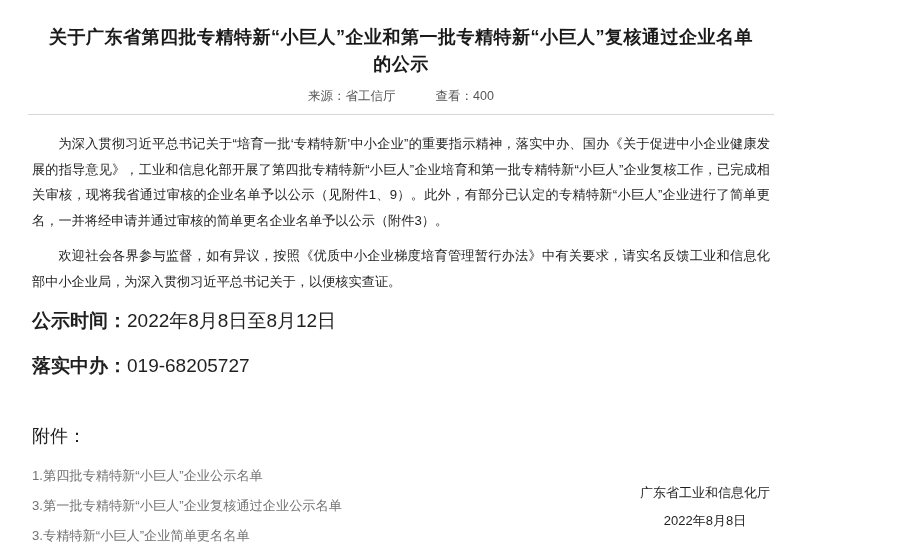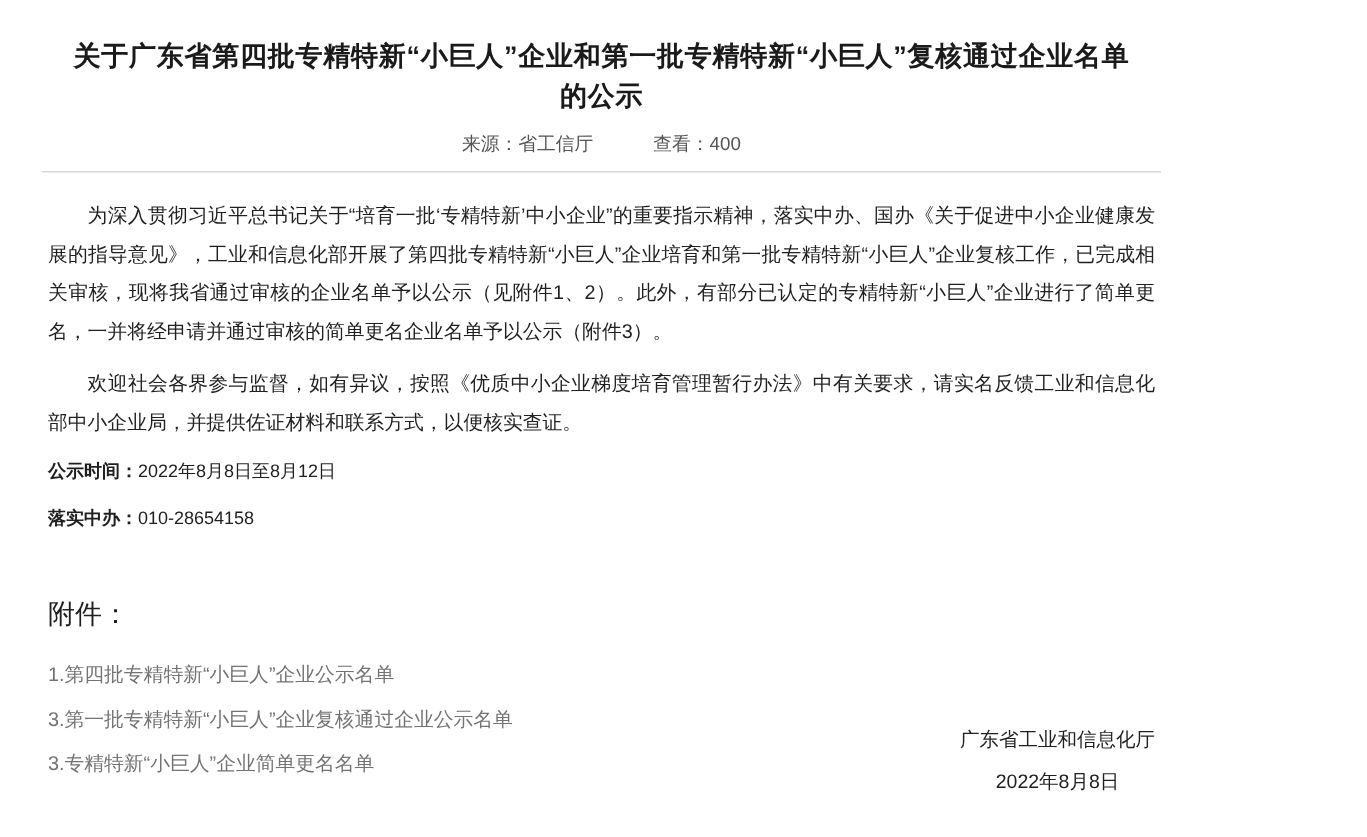--- a/index.html
+++ b/index.html
@@ -109,7 +109,7 @@
 
   <div class="body-wrap">
 
-    <p class="para">为深入贯彻习近平总书记关于“培育一批‘专精特新’中小企业”的重要指示精神，落实中办、国办《关于促进中小企业健康发展的指导意见》，工业和信息化部开展了第四批专精特新“小巨人”企业培育和第一批专精特新“小巨人”企业复核工作，已完成相关审核，现将我省通过审核的企业名单予以公示（见附件1、2）。此外，有部分已认定的专精特新“小巨人”企业进行了简单更名，一并将经申请并通过审核的简单更名企业名单予以公示（附件3）。</p>
+    <p class="para">为深入贯彻习近平总书记关于“培育一批‘专精特新’中小企业”的重要指示精神，落实中办、国办《关于促进中小企业健康发展的指导意见》，工业和信息化部开展了第四批专精特新“小巨人”企业培育和第一批专精特新“小巨人”企业复核工作，已完成相关审核，现将我省通过审核的企业名单予以公示（见附件1、9）。此外，有部分已认定的专精特新“小巨人”企业进行了简单更名，一并将经申请并通过审核的简单更名企业名单予以公示（附件3）。</p>
     <p class="para">欢迎社会各界参与监督，如有异议，按照《优质中小企业梯度培育管理暂行办法》中有关要求，请实名反馈工业和信息化部中小企业局，并提供佐证材料和联系方式，以便核实查证。</p>
 
     <p class="info-line">

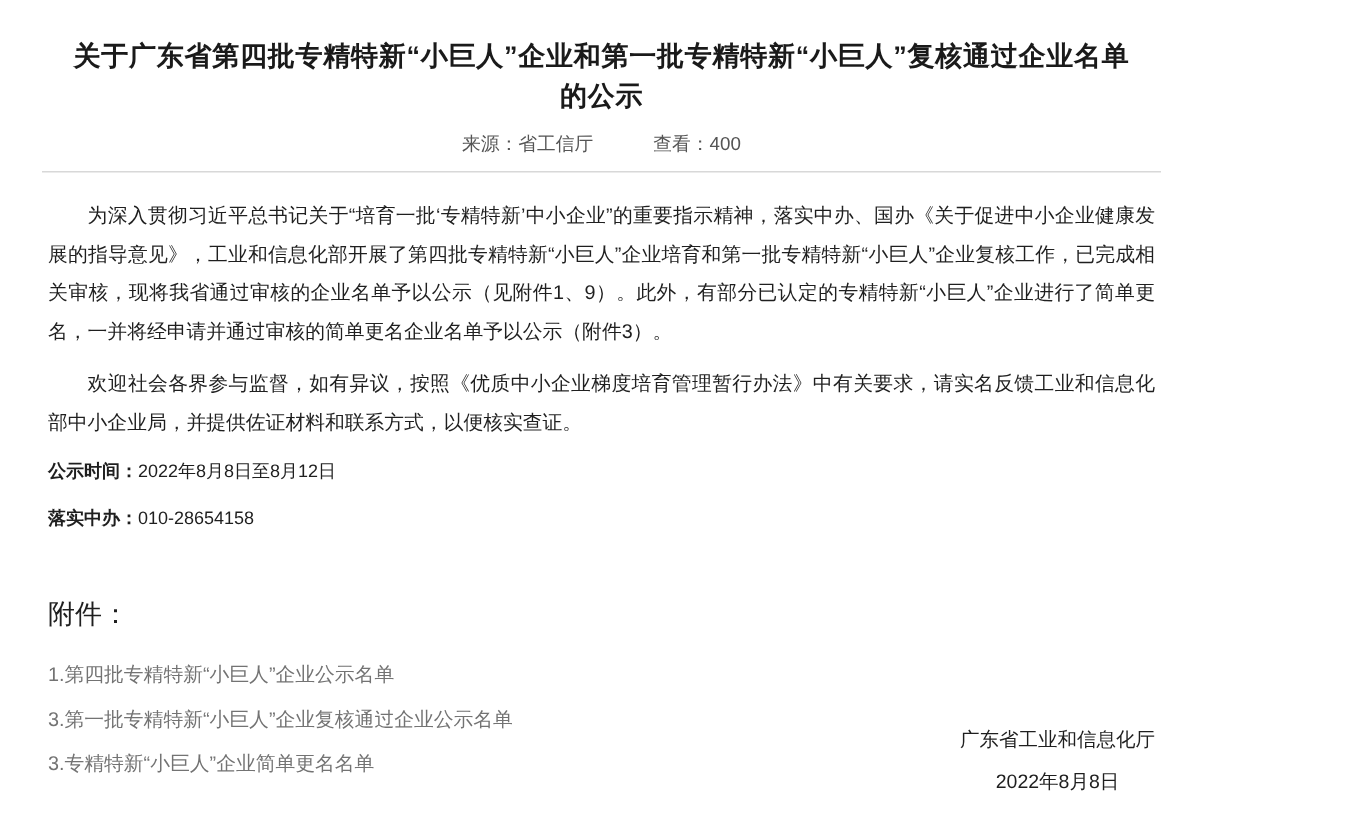--- a/index.html
+++ b/index.html
@@ -110,7 +110,7 @@
   <div class="body-wrap">
 
     <p class="para">为深入贯彻习近平总书记关于“培育一批‘专精特新’中小企业”的重要指示精神，落实中办、国办《关于促进中小企业健康发展的指导意见》，工业和信息化部开展了第四批专精特新“小巨人”企业培育和第一批专精特新“小巨人”企业复核工作，已完成相关审核，现将我省通过审核的企业名单予以公示（见附件1、9）。此外，有部分已认定的专精特新“小巨人”企业进行了简单更名，一并将经申请并通过审核的简单更名企业名单予以公示（附件3）。</p>
-    <p class="para">欢迎社会各界参与监督，如有异议，按照《优质中小企业梯度培育管理暂行办法》中有关要求，请实名反馈工业和信息化部中小企业局，并提供佐证材料和联系方式，以便核实查证。</p>
+    <p class="para">欢迎社会各界参与监督，如有异议，按照《优质中小企业梯度培育管理暂行办法》中有关要求，请实名反馈工业和信息化部中小企业局，为深入贯彻习近平总书记关于，以便核实查证。</p>
 
     <p class="info-line">
       <span class="lbl">公示时间：</span><span>2022年8月8日至8月12日</span>

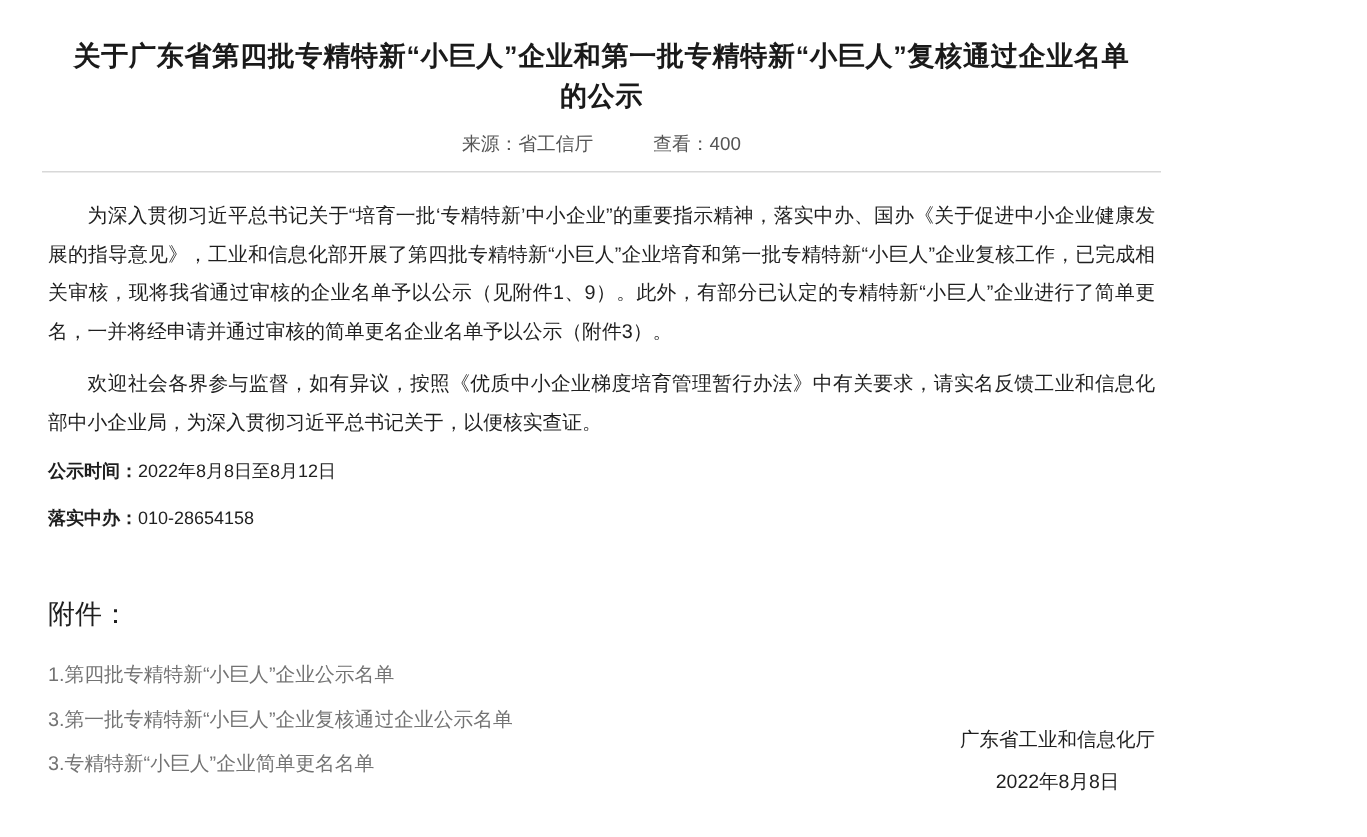--- a/index.html
+++ b/index.html
@@ -58,7 +58,7 @@
   }
   .info-line {
     margin: 0 0 8px 0;
-    font-size: 12px;
+    font-size: 19px;
     line-height: 1.9;
   }
   .info-line .lbl {

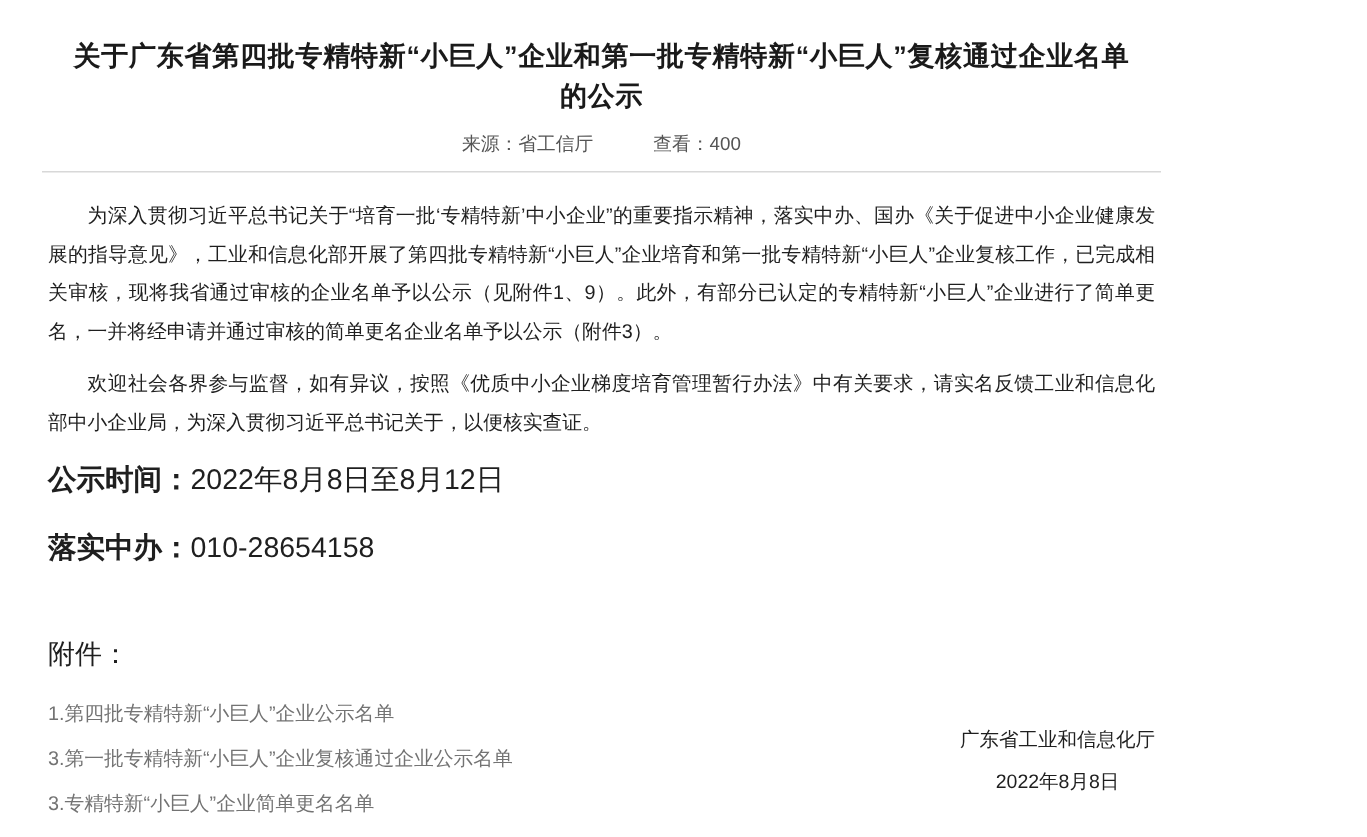--- a/index.html
+++ b/index.html
@@ -117,7 +117,7 @@
     </p>
 
     <p class="info-line">
-      <span class="lbl">落实中办：</span><span>010-28654158</span>
+      <span class="lbl">落实中办：</span><span>019-68205727</span>
     </p>
 
     <div class="spacer"></div>

